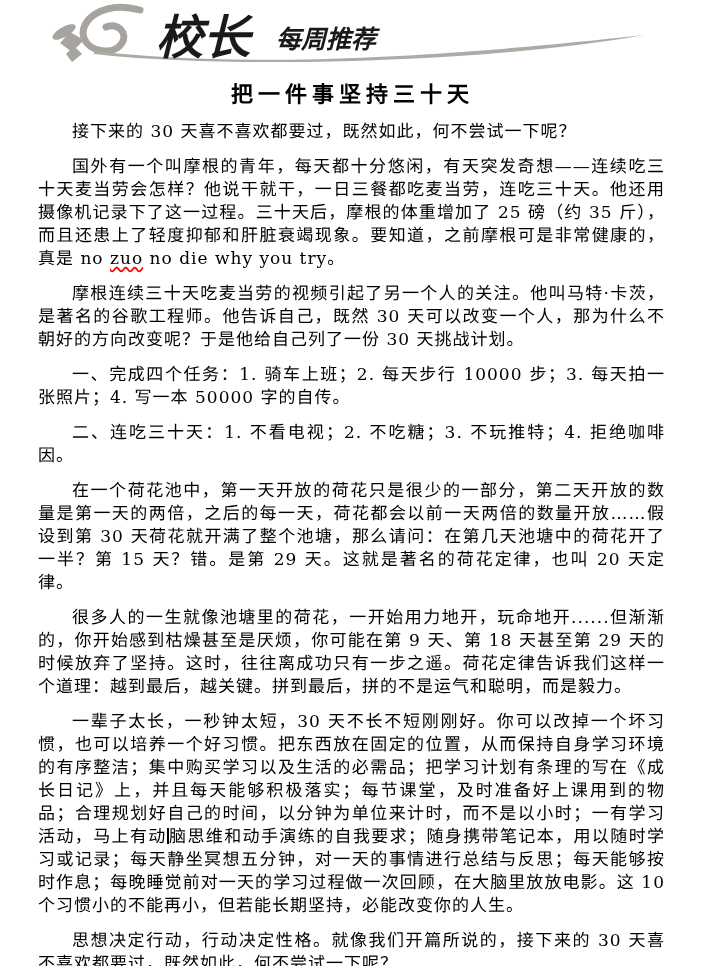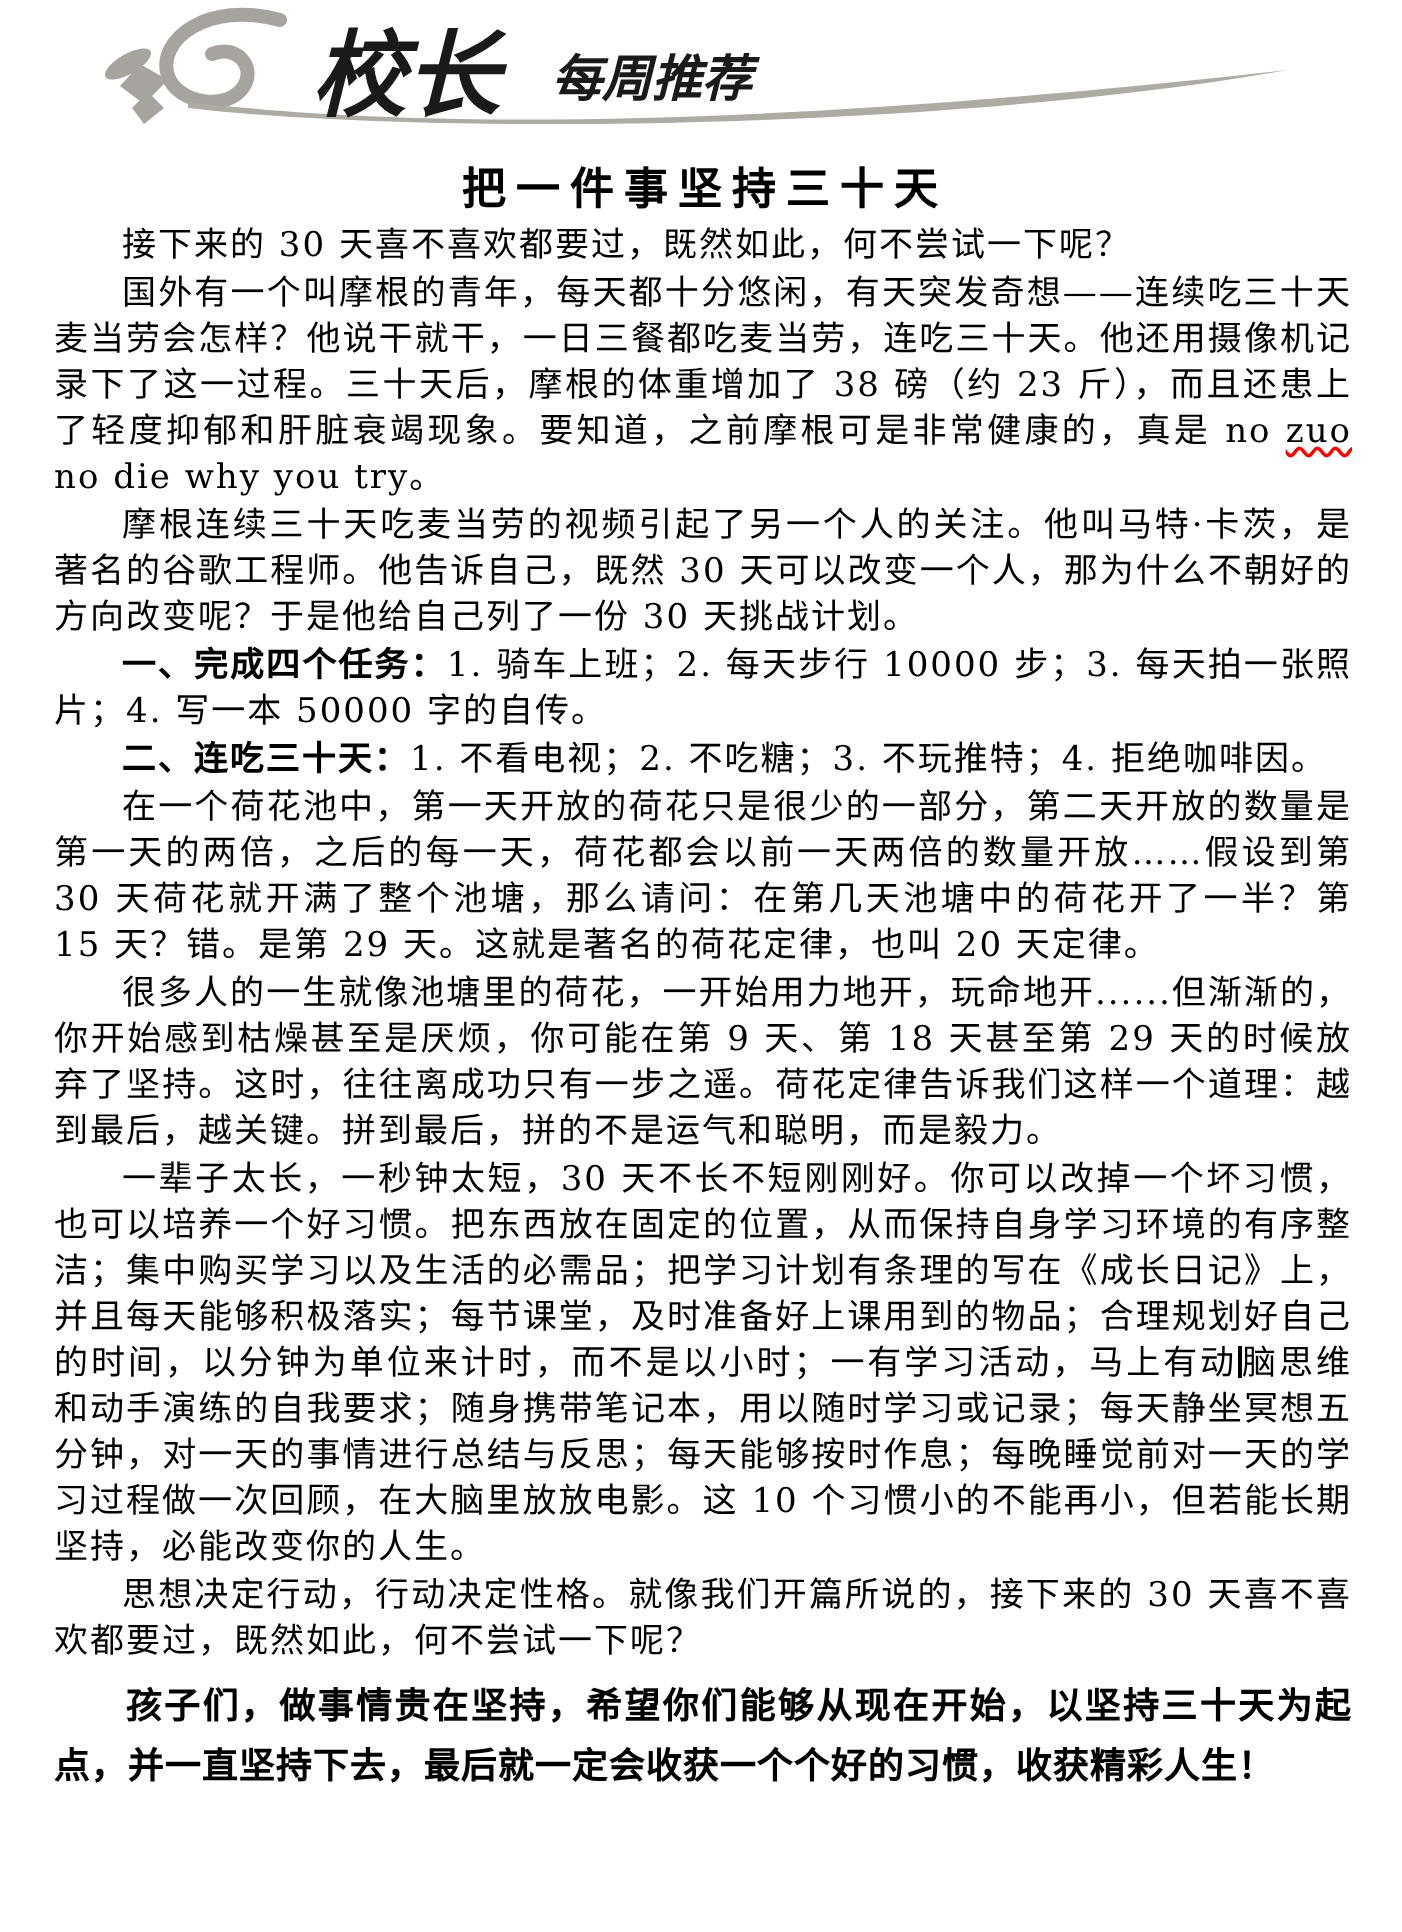--- a/index.html
+++ b/index.html
@@ -16,7 +16,7 @@
   }
   .body-text{padding:0 24px 0 26px;}
   .para{
-    margin:1px;font-size:17px;line-height:23px;letter-spacing:1px;
+    margin:12px;font-size:17px;line-height:23px;letter-spacing:1px;
     text-align:justify;text-justify:inter-character;text-indent:2em;
   }
   .para .b{font-weight:bold;}

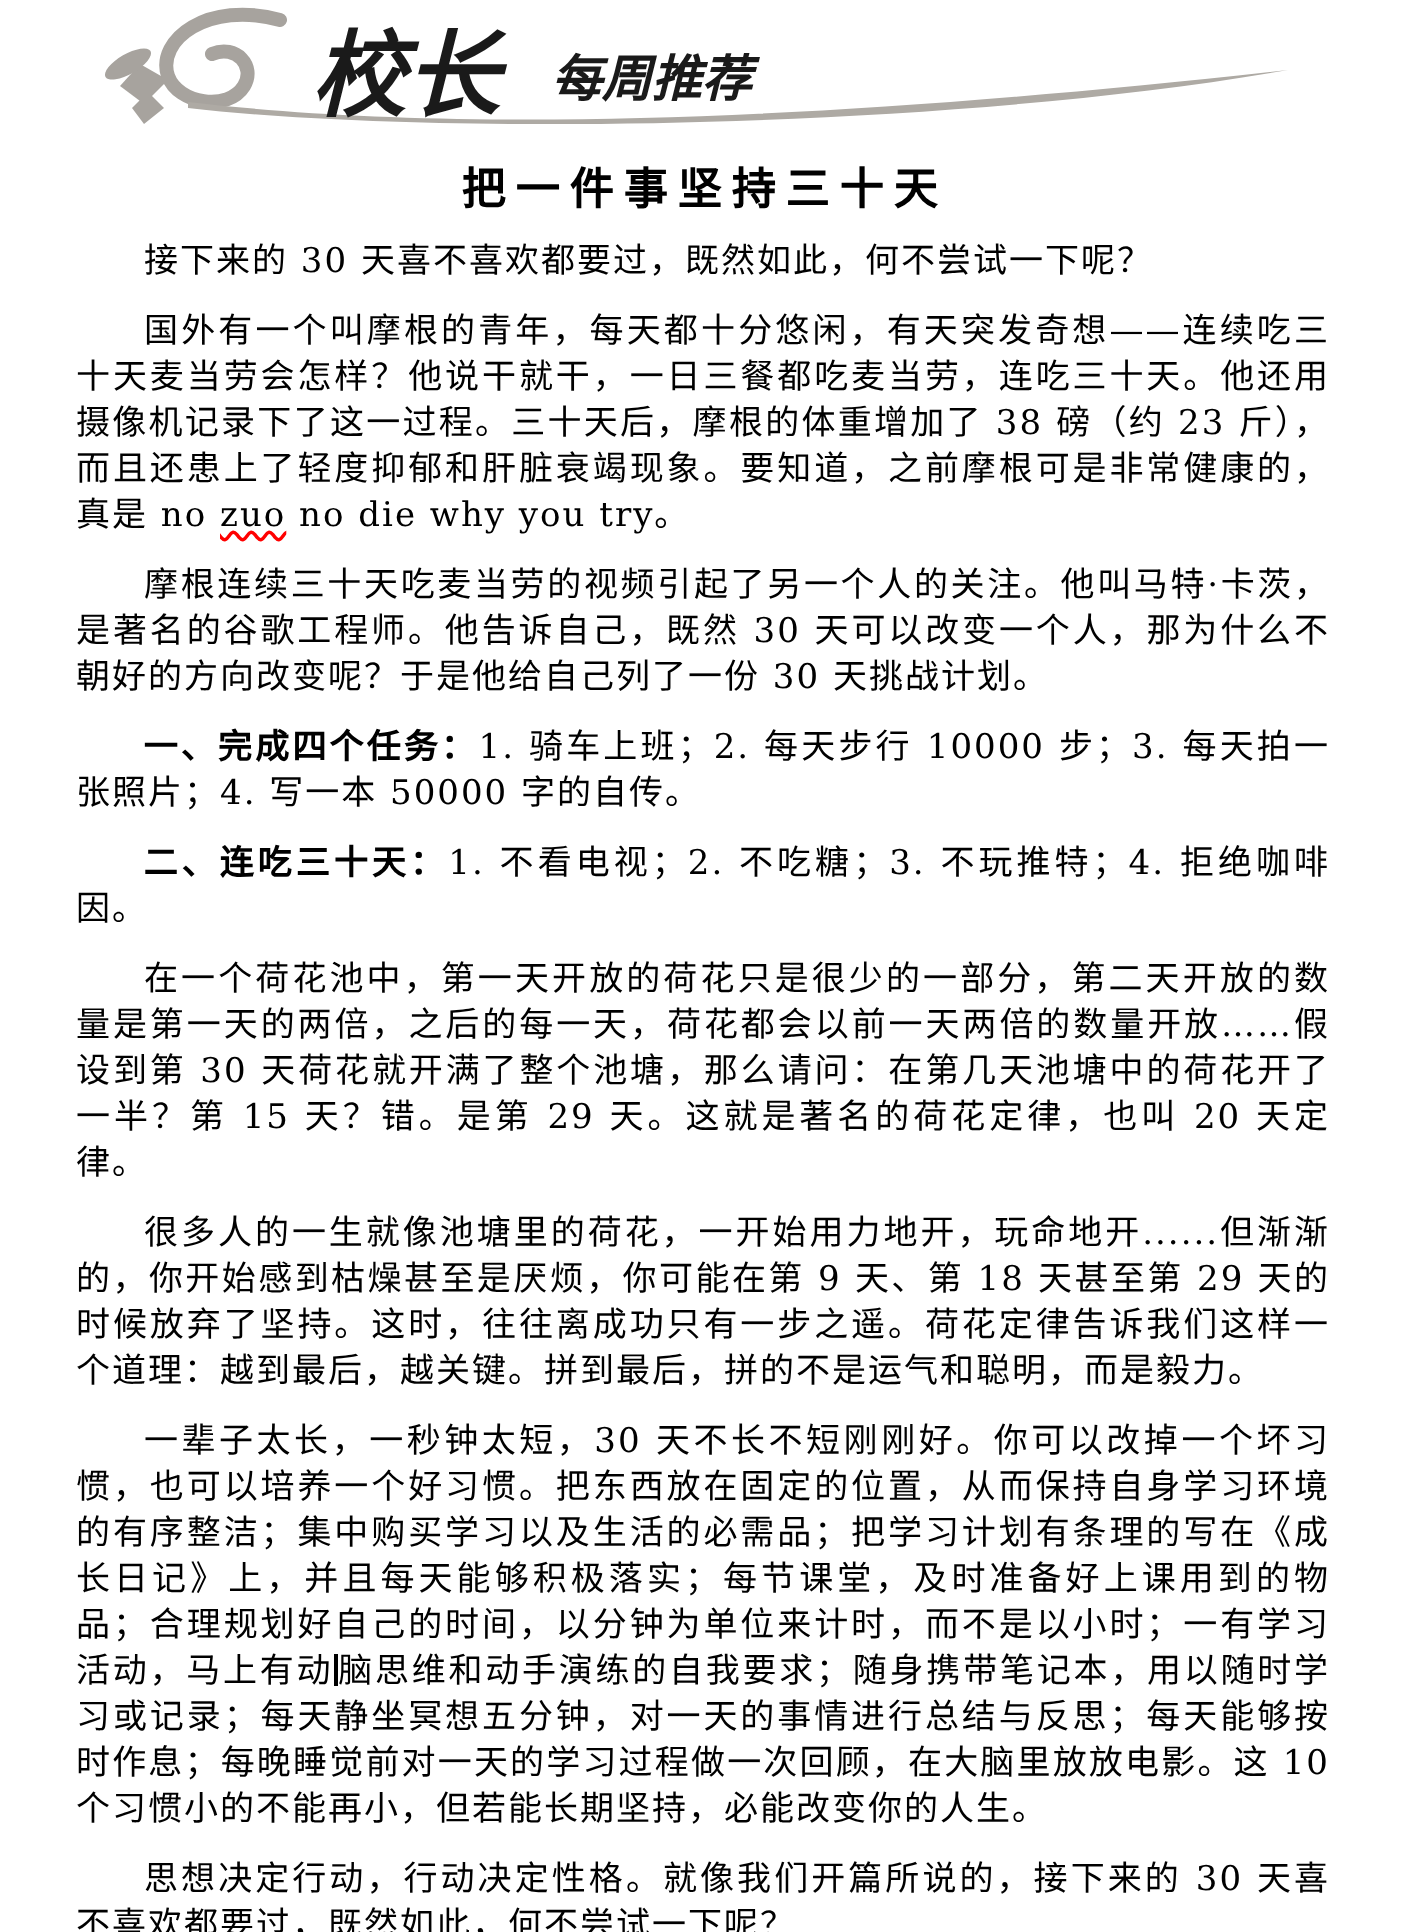--- a/index.html
+++ b/index.html
@@ -55,7 +55,7 @@
 
   <div class="body-text" id="article-body">
       <p class="para"><span class="">接下来的 30 天喜不喜欢都要过，既然如此，何不尝试一下呢？</span></p>
-      <p class="para"><span class="">国外有一个叫摩根的青年，每天都十分悠闲，有天突发奇想——连续吃三十天麦当劳会怎样？他说干就干，一日三餐都吃麦当劳，连吃三十天。他还用摄像机记录下了这一过程。三十天后，摩根的体重增加了 38 磅（约 23 斤），而且还患上了轻度抑郁和肝脏衰竭现象。要知道，之前摩根可是非常健康的，真是 no </span><span class="sq">zuo</span><span class=""> no die why you try。</span></p>
+      <p class="para"><span class="">国外有一个叫摩根的青年，每天都十分悠闲，有天突发奇想——连续吃三十天麦当劳会怎样？他说干就干，一日三餐都吃麦当劳，连吃三十天。他还用摄像机记录下了这一过程。三十天后，摩根的体重增加了 25 磅（约 35 斤），而且还患上了轻度抑郁和肝脏衰竭现象。要知道，之前摩根可是非常健康的，真是 no </span><span class="sq">zuo</span><span class=""> no die why you try。</span></p>
       <p class="para"><span class="">摩根连续三十天吃麦当劳的视频引起了另一个人的关注。他叫马特·卡茨，是著名的谷歌工程师。他告诉自己，既然 30 天可以改变一个人，那为什么不朝好的方向改变呢？于是他给自己列了一份 30 天挑战计划。</span></p>
       <p class="para"><span class="b ">一、完成四个任务：</span><span class="">1. 骑车上班；2. 每天步行 10000 步；3. 每天拍一张照片；4. 写一本 50000 字的自传。</span></p>
       <p class="para"><span class="b ">二、连吃三十天：</span><span class="">1. 不看电视；2. 不吃糖；3. 不玩推特；4. 拒绝咖啡因。</span></p>

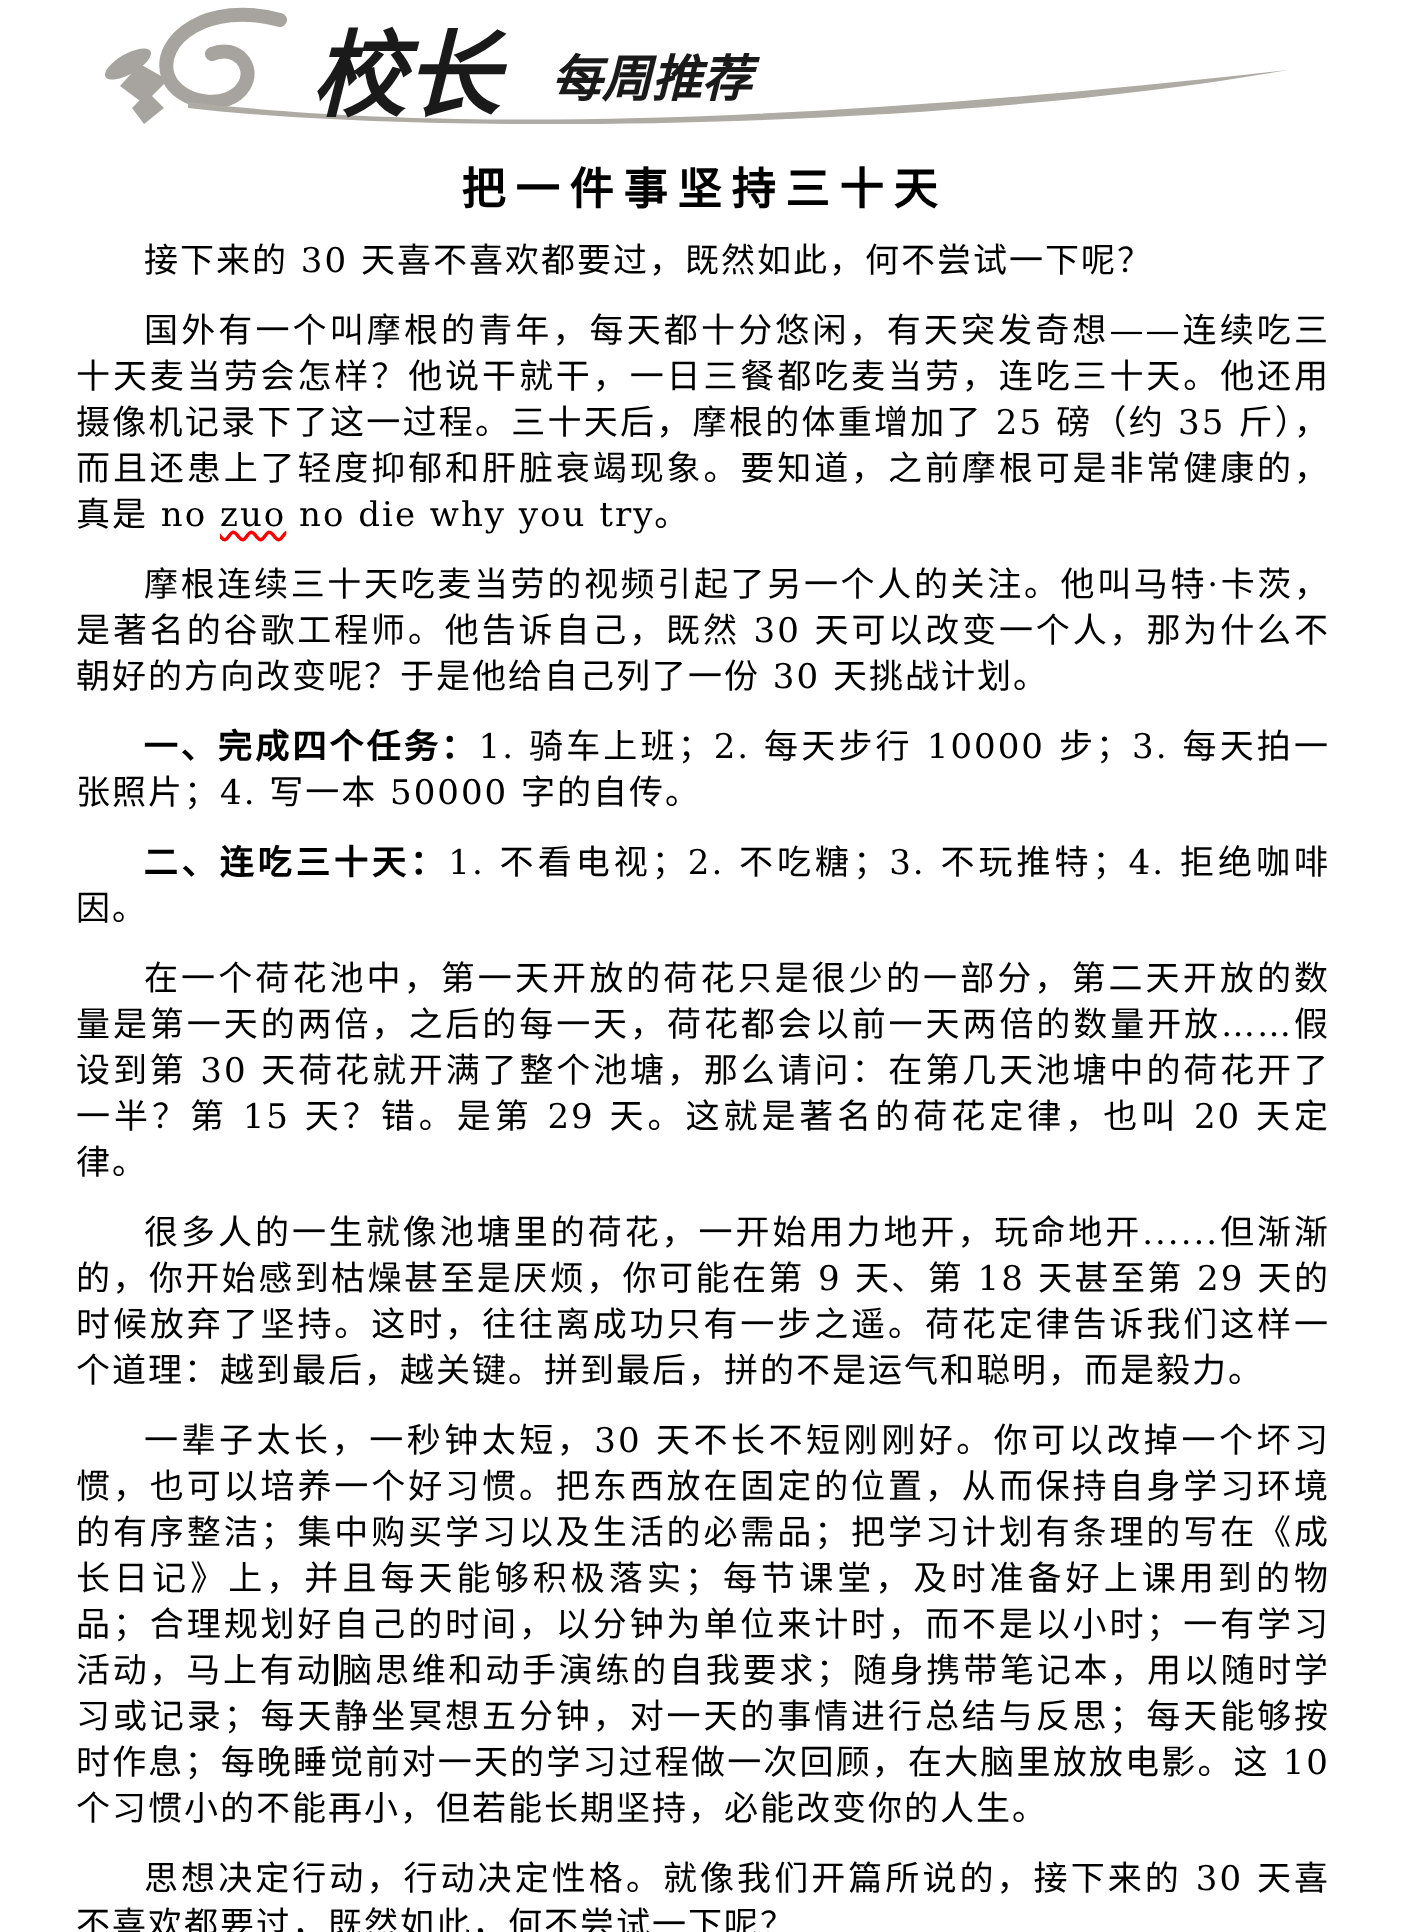--- a/index.html
+++ b/index.html
@@ -19,7 +19,7 @@
     margin:12px;font-size:17px;line-height:23px;letter-spacing:1px;
     text-align:justify;text-justify:inter-character;text-indent:2em;
   }
-  .para .b{font-weight:bold;}
+  .para .b{font-weight:normal;}
   .para .sq{
     text-decoration:underline wavy #ff0000;
     text-decoration-skip-ink:none;text-underline-offset:2px;

